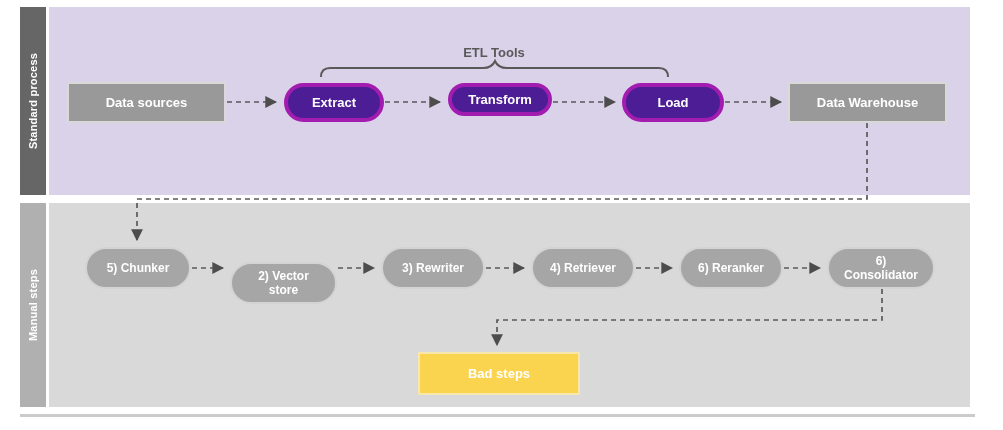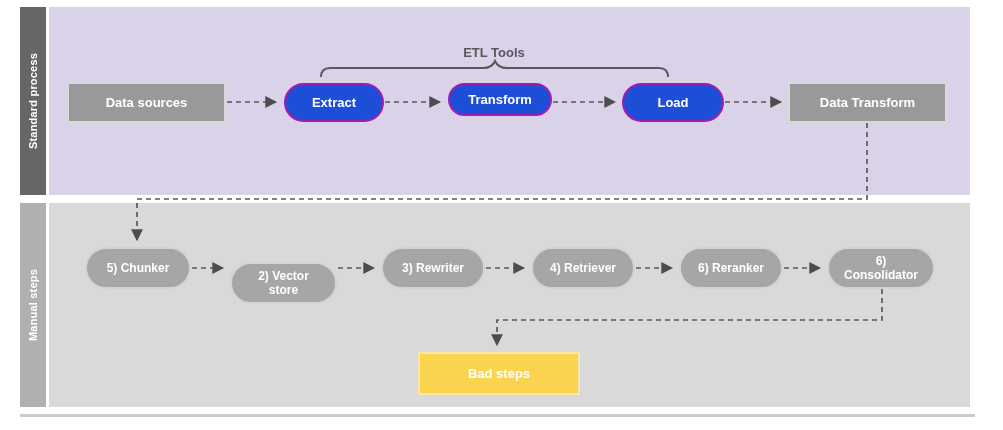--- a/index.html
+++ b/index.html
@@ -79,7 +79,7 @@
     line-height: 1.2;
   }
   .box-gray   { background: #999999; border: 2px solid #d9d9d9; }
-  .pill-pink  { background: #1d4ed8; border: 2px solid #a21caf; border-radius: 20px; }
+  .pill-pink  { background: #4c1d95; border: 4px solid #a21caf; border-radius: 20px; }
   .pill-gray  { background: #a6a6a6; border: 2px solid #d3d3d3; border-radius: 21px; font-size: 12px; }
   .box-yellow { background: #fbd44f; border: 2px solid #f8e7ad; }
 

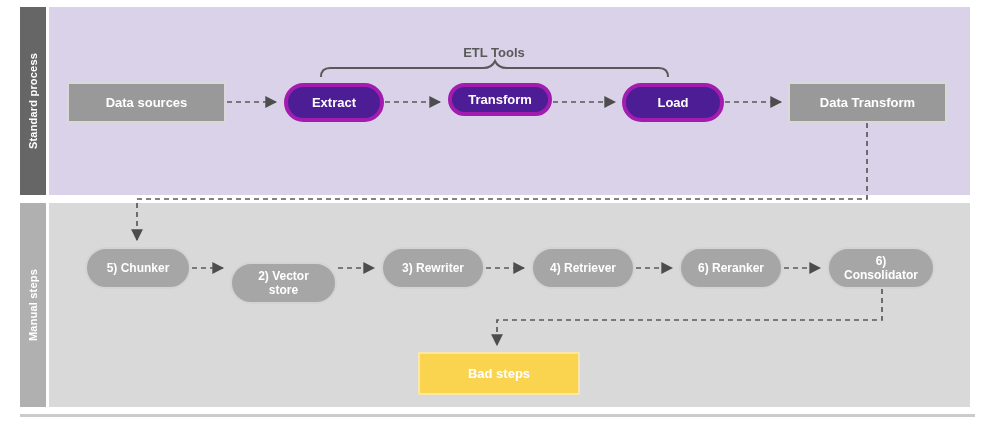--- a/index.html
+++ b/index.html
@@ -161,7 +161,7 @@
     <span>Load</span>
   </div>
   <div class="node box-gray n-data-warehouse">
-    <span>Data Transform</span>
+    <span>Data Warehouse</span>
   </div>
 
   <div class="node pill-gray n-chunker">

